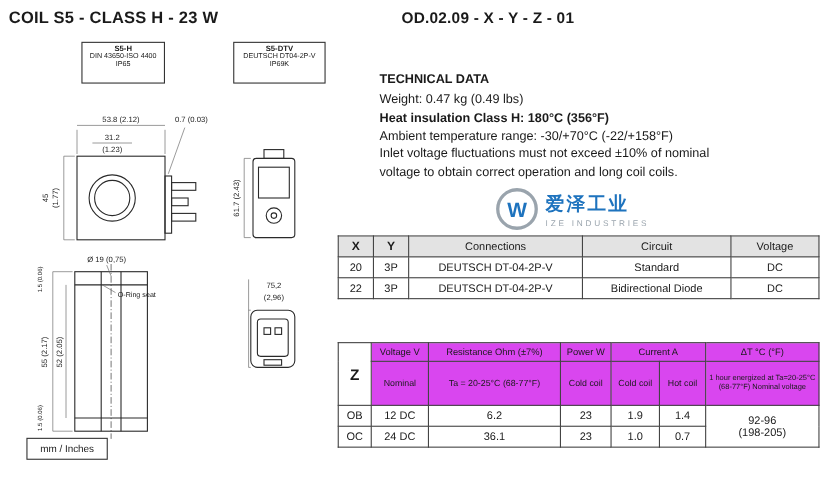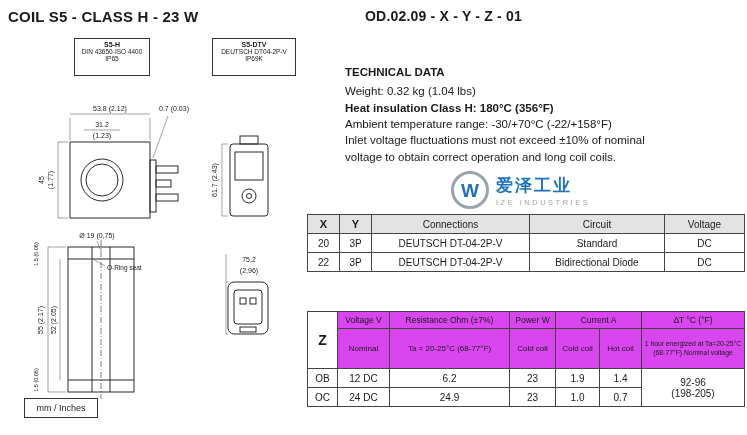--- a/index.html
+++ b/index.html
@@ -150,7 +150,7 @@
 
   <div class="tech">
     <div class="tech-heading">TECHNICAL DATA</div>
-    <div class="tech-line">Weight: 0.32 kg (1.04 lbs)</div>
+    <div class="tech-line">Weight: 0.47 kg (0.49 lbs)</div>
     <div class="tech-line bold">Heat insulation Class H: 180°C (356°F)</div>
     <div class="tech-line">Ambient temperature range: -30/+70°C (-22/+158°F)</div>
     <div class="tech-line">Inlet voltage fluctuations must not exceed ±10% of nominal</div>

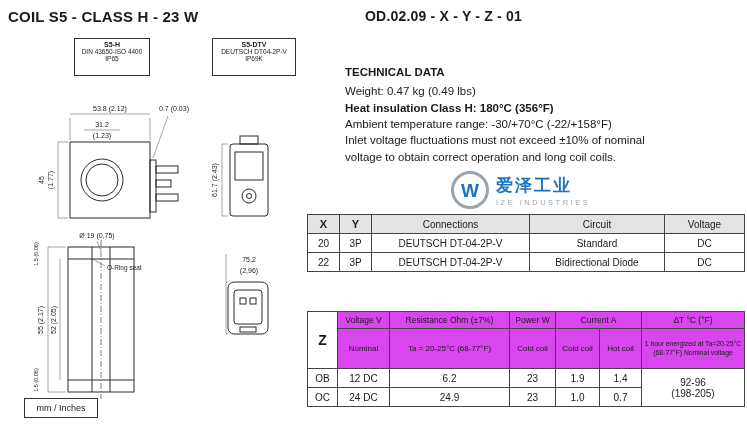--- a/index.html
+++ b/index.html
@@ -243,7 +243,7 @@
       <tr class="rd">
         <td>OC</td>
         <td>24 DC</td>
-        <td>24.9</td>
+        <td>36.1</td>
         <td>23</td>
         <td>1.0</td>
         <td>0.7</td>

